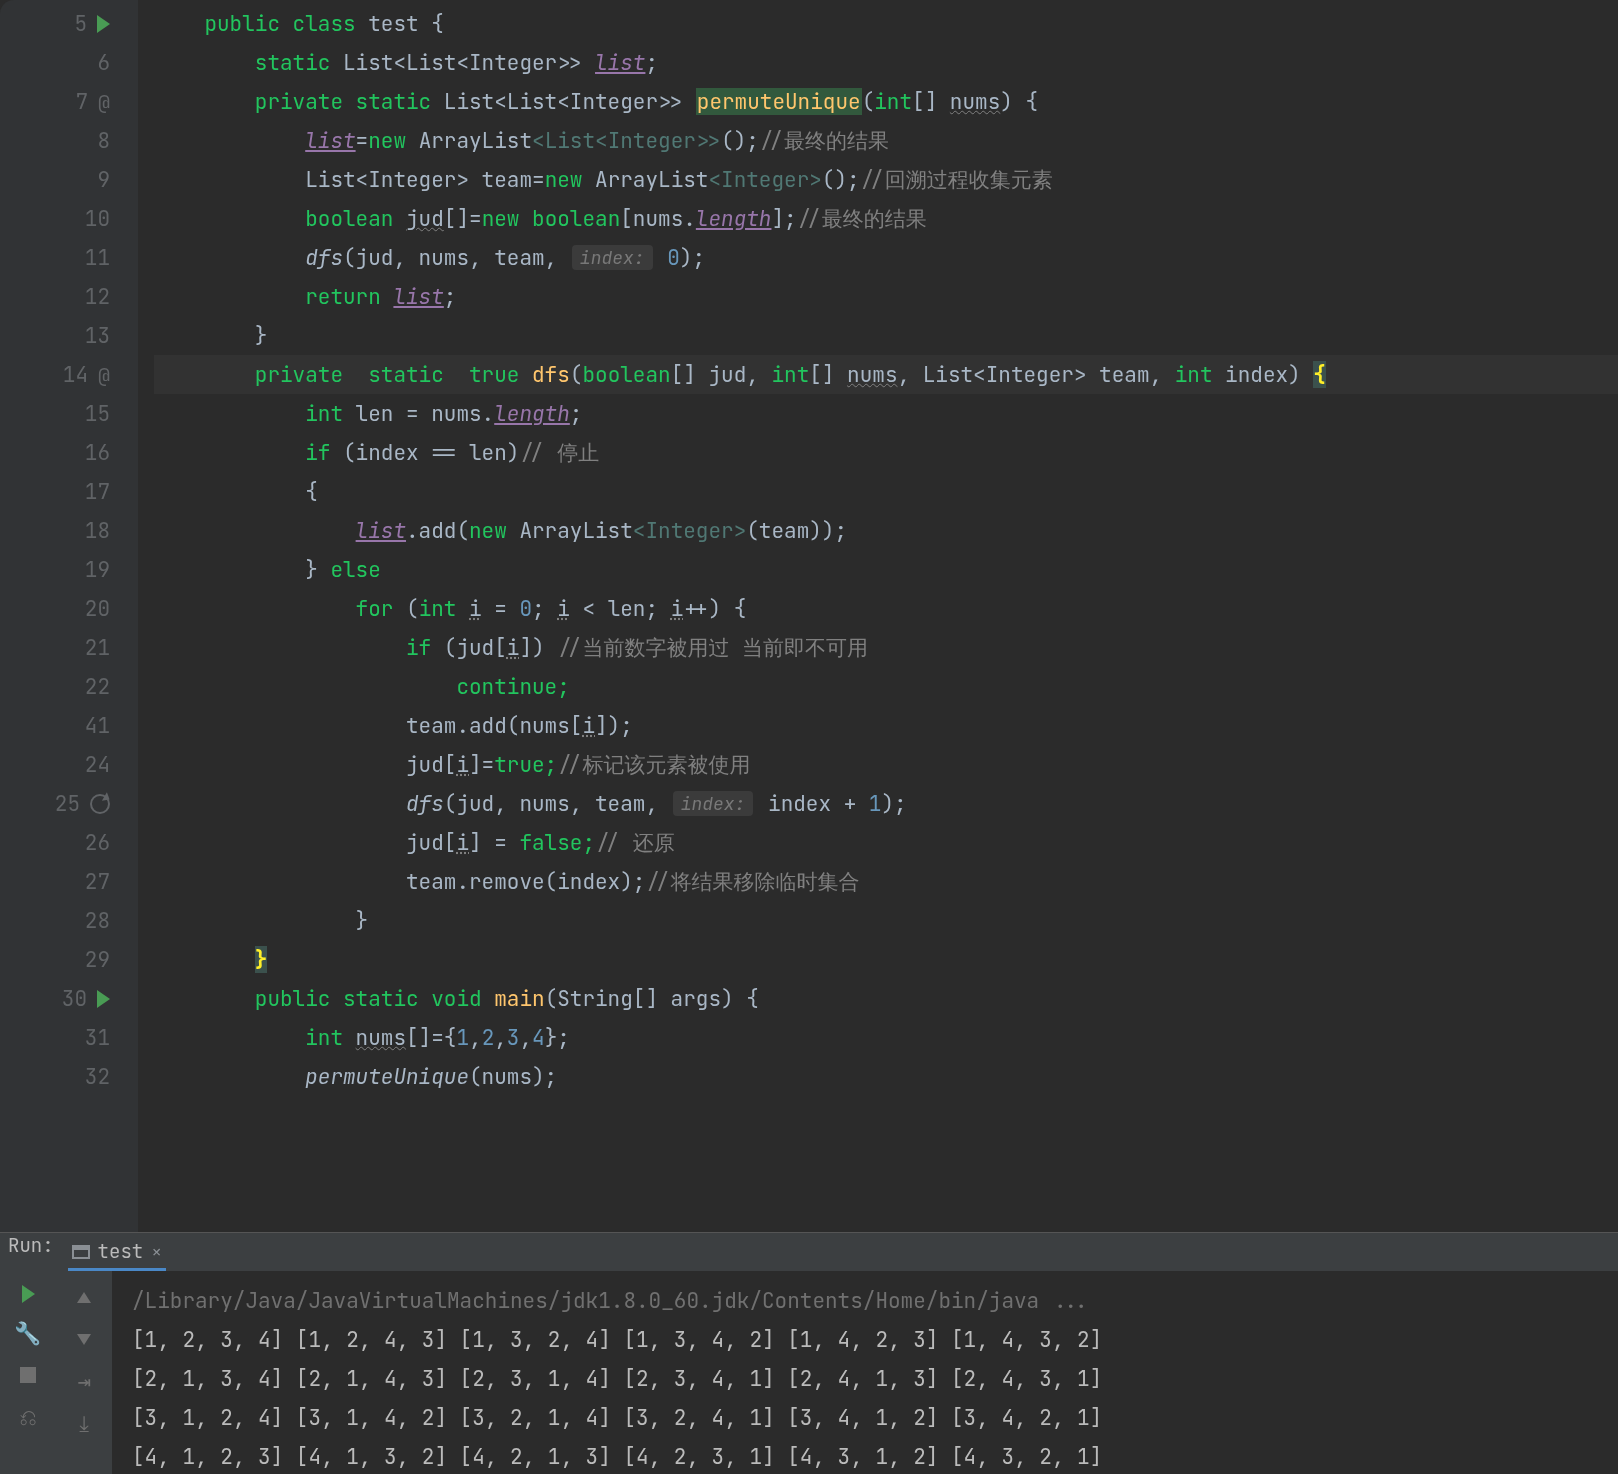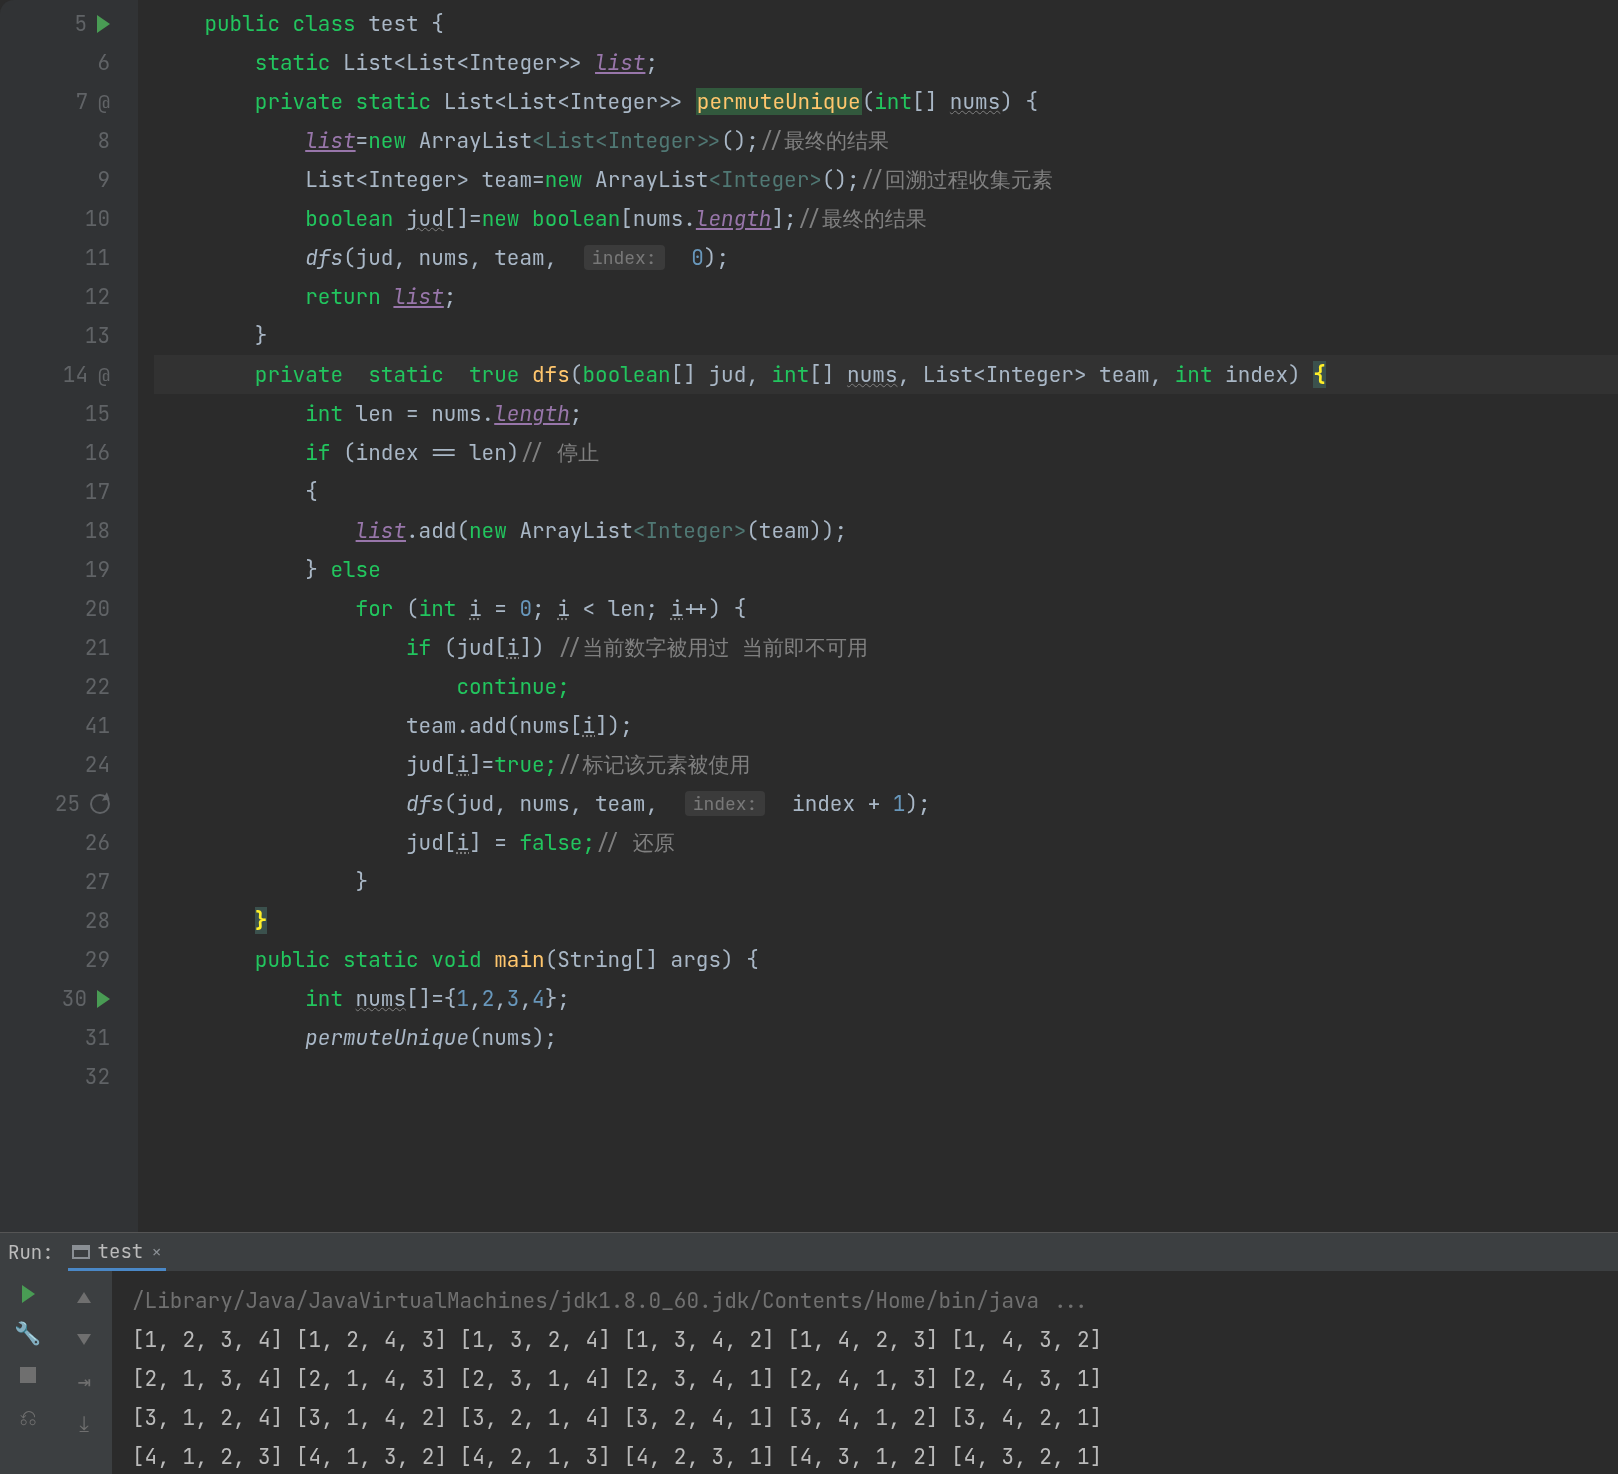--- a/index.html
+++ b/index.html
@@ -91,7 +91,7 @@
   .param-u { text-decoration: underline dotted #808080; }
   .generic { color:#507874; }
   .wavy { text-decoration: underline wavy #808080; text-decoration-thickness:1px;}
-  .hint { background:#3b3b3b;color:#787878;border-radius:4px;padding:1px 8px;font-size:18px;margin:0 14px;}
+  .hint { background:#3b3b3b;color:#787878;border-radius:4px;padding:1px 8px;font-size:18px;margin:0 2px;font-style:italic;}
   .brace-m { background:#3b514d;color:#ffef28;font-weight:bold;}
   .ghost { color:#707070;}
 

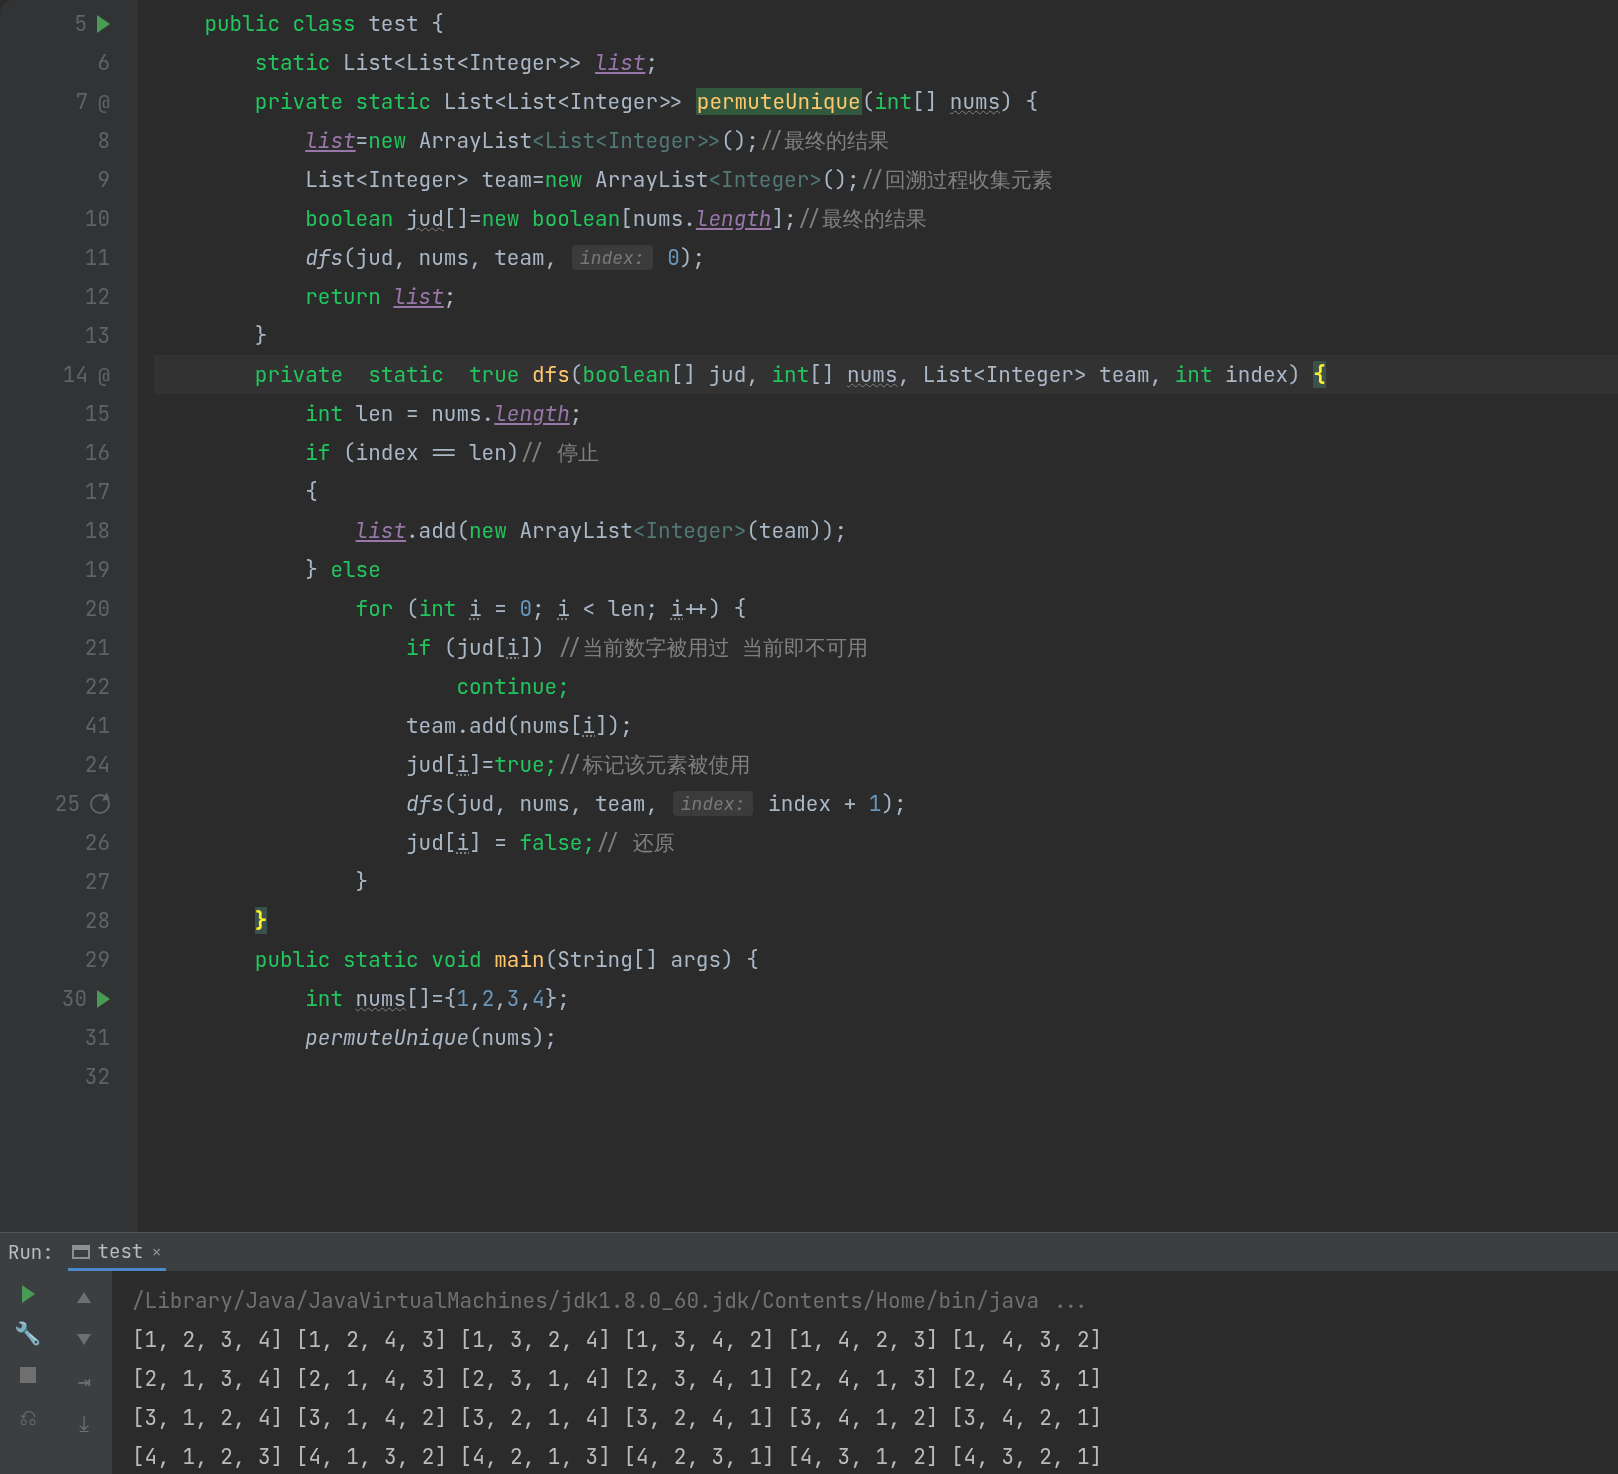--- a/index.html
+++ b/index.html
@@ -276,6 +276,7 @@
       <div class="line"><span>                    </span><span>jud[</span><span class="param-u">i</span><span>]=</span><span class="kw">true;</span><span class="cmt">//标记该元素被使用</span></div>
       <div class="line"><span>                    </span><span class="it">dfs</span><span>(jud, nums, team, </span><span class="hint">index:</span><span> index + </span><span class="num">1</span><span>);</span></div>
       <div class="line"><span>                    </span><span>jud[</span><span class="param-u">i</span><span>] = </span><span class="kw">false;</span><span class="cmt">// 还原</span></div>
+      <div class="line"><span>                    </span><span>team.remove(index);</span><span class="cmt">//将结果移除临时集合</span></div>
       <div class="line"><span>                </span><span>}</span></div>
       <div class="line"><span>        </span><span class="brace-m">}</span></div>
       <div class="line"><span>        </span><span class="kw">public static void </span><span class="fn">main</span><span>(String[] args) {</span></div>

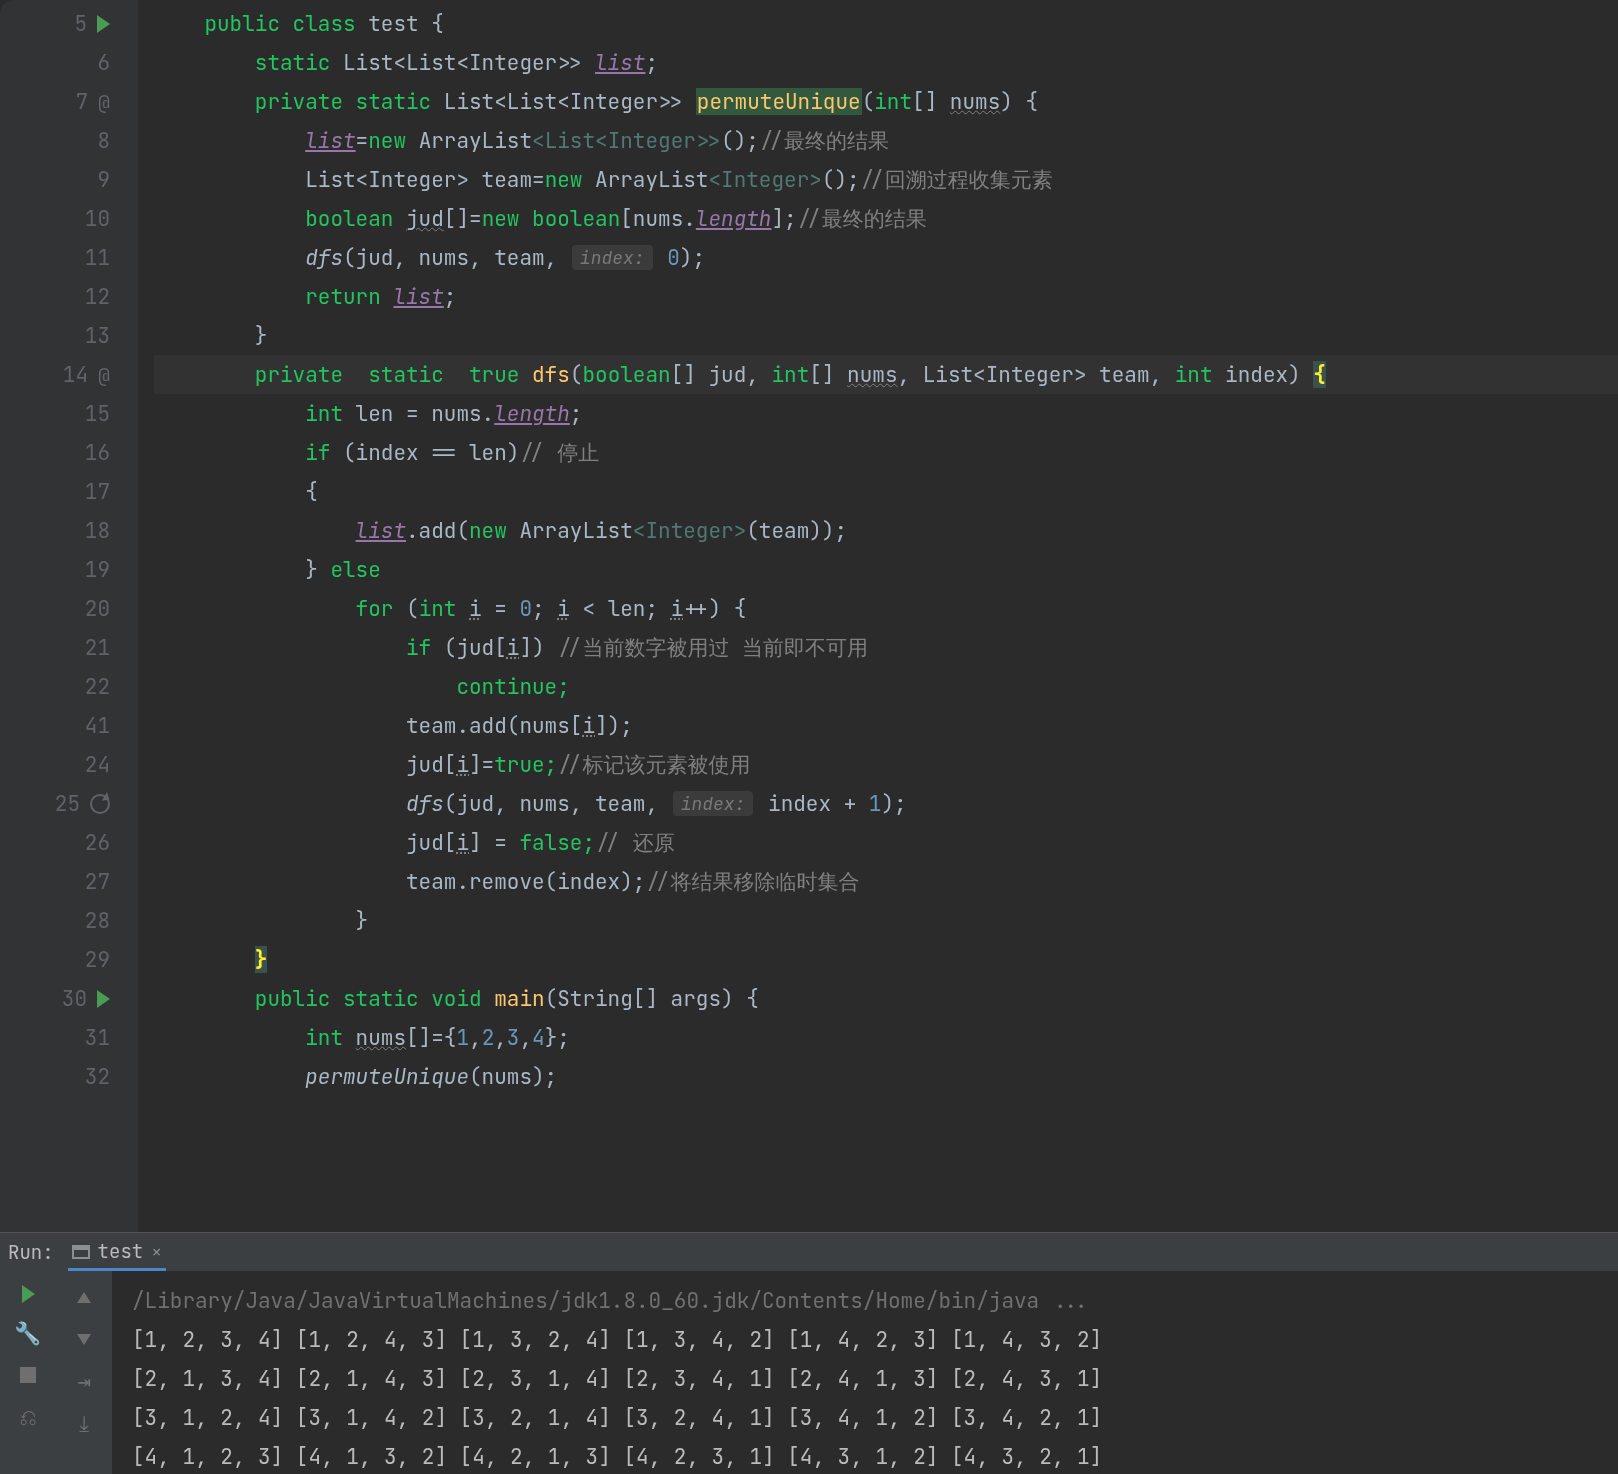--- a/index.html
+++ b/index.html
@@ -105,7 +105,7 @@
     height:40px;
     background:#3c3f41;
     display:flex;
-    align-items:center;
+    align-items:flex-start;
     padding:0 8px;
     gap:14px;
     color:#bbbbbb;

